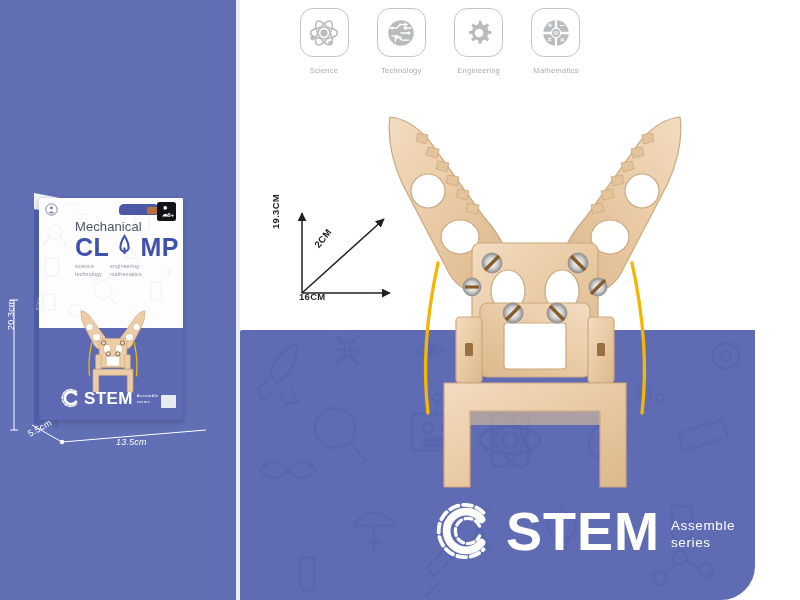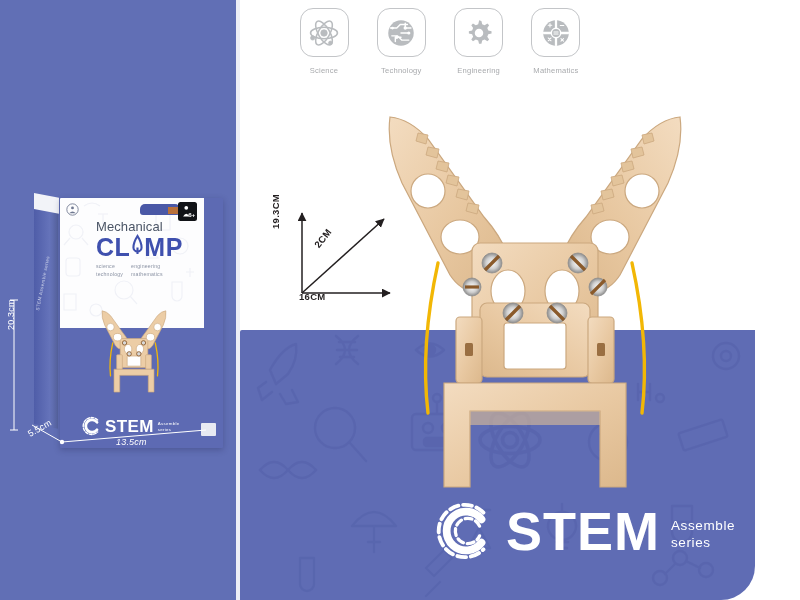--- a/index.html
+++ b/index.html
@@ -71,10 +71,9 @@
   
   #box-wrap{position:absolute;left:28px;top:190px;width:180px;height:260px;}
   #box-front{
-    position:absolute;left:32px;top:8px;width:144px;height:250px;
+    position:absolute;left:11px;top:8px;width:144px;height:222px;
     background:#5d6ab3;border-radius:1px;overflow:hidden;
     box-shadow:0 2px 6px rgba(25,30,70,.28);
-    padding-left:19px;
   }
   #box-white{
     position:absolute;left:0;top:0;width:144px;height:130px;background:#fdfdfe;

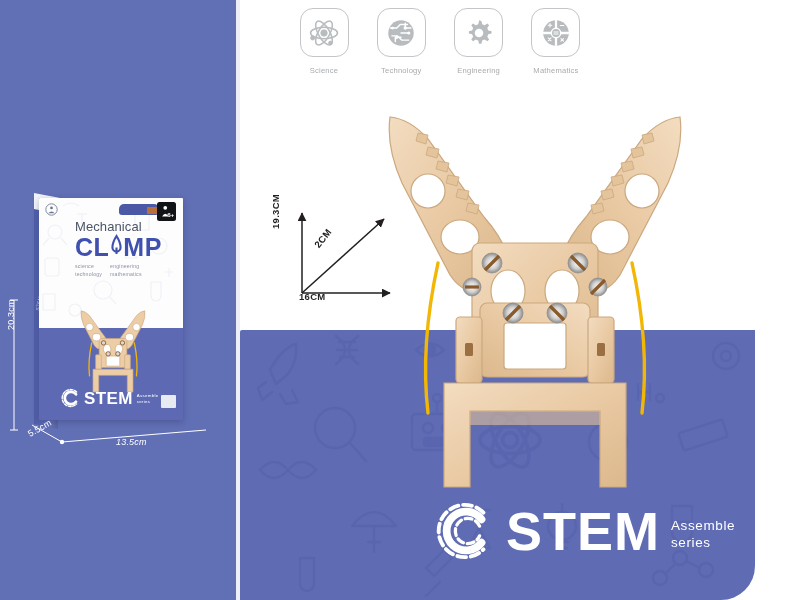--- a/index.html
+++ b/index.html
@@ -110,7 +110,7 @@
   }
   #box-title-2{
     font-size:25px;font-weight:bold;color:#3f50ae;letter-spacing:.5px;
-    line-height:1.04;margin-top:1px;display:flex;align-items:baseline;
+    line-height:1.04;margin-top:1px;display:flex;align-items:baseline;justify-content:space-between;
   }
   #box-sub{
     margin-top:3px;display:flex;gap:8px;font-size:5.2px;color:#8b93a4;

